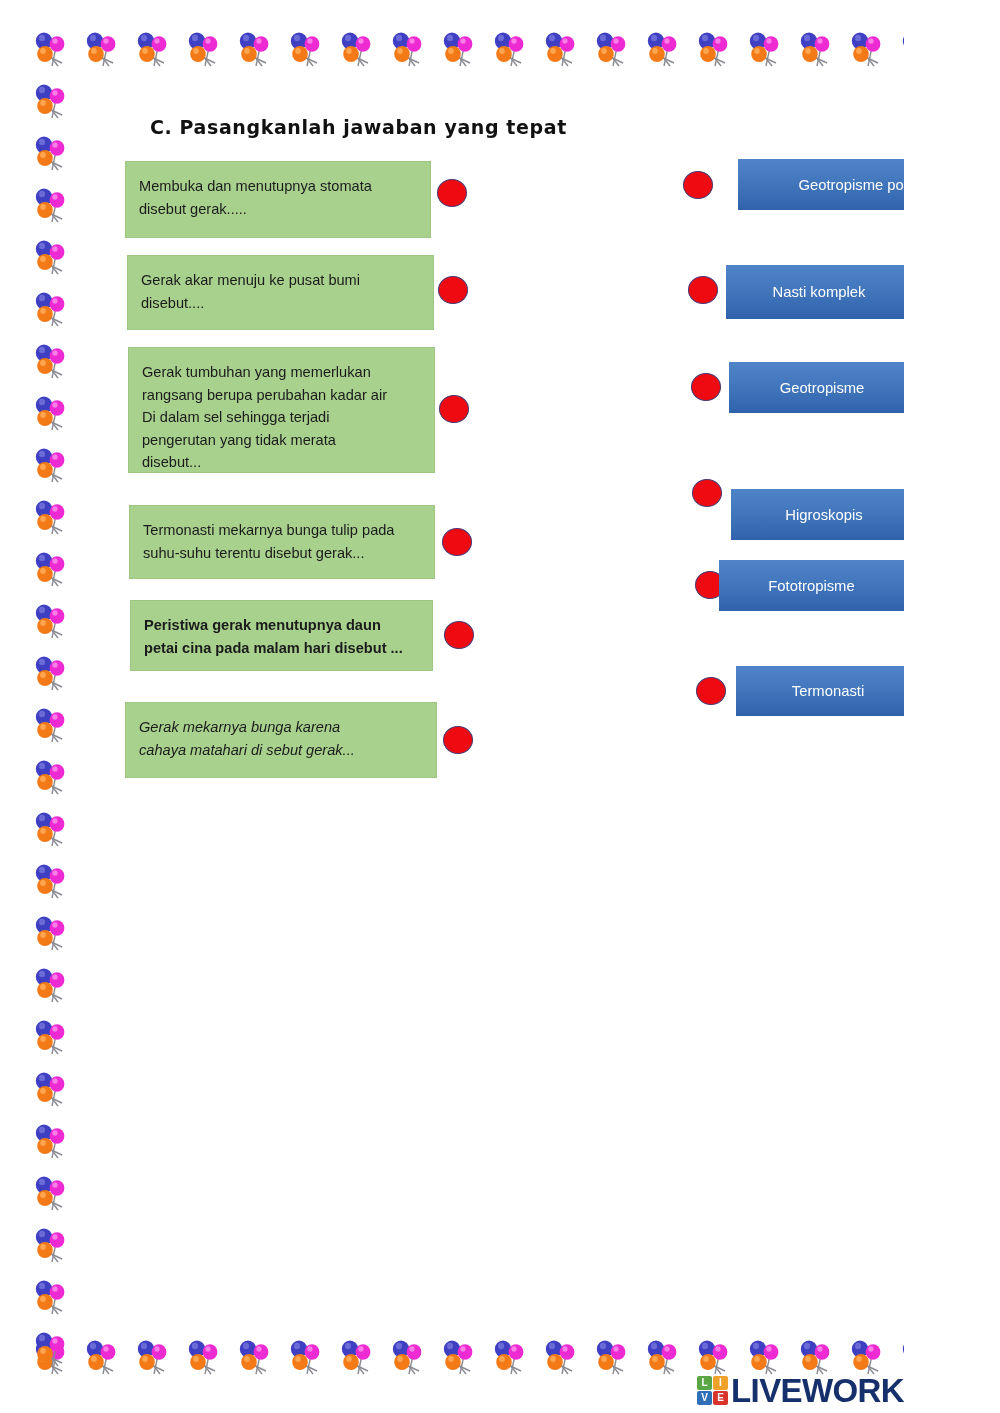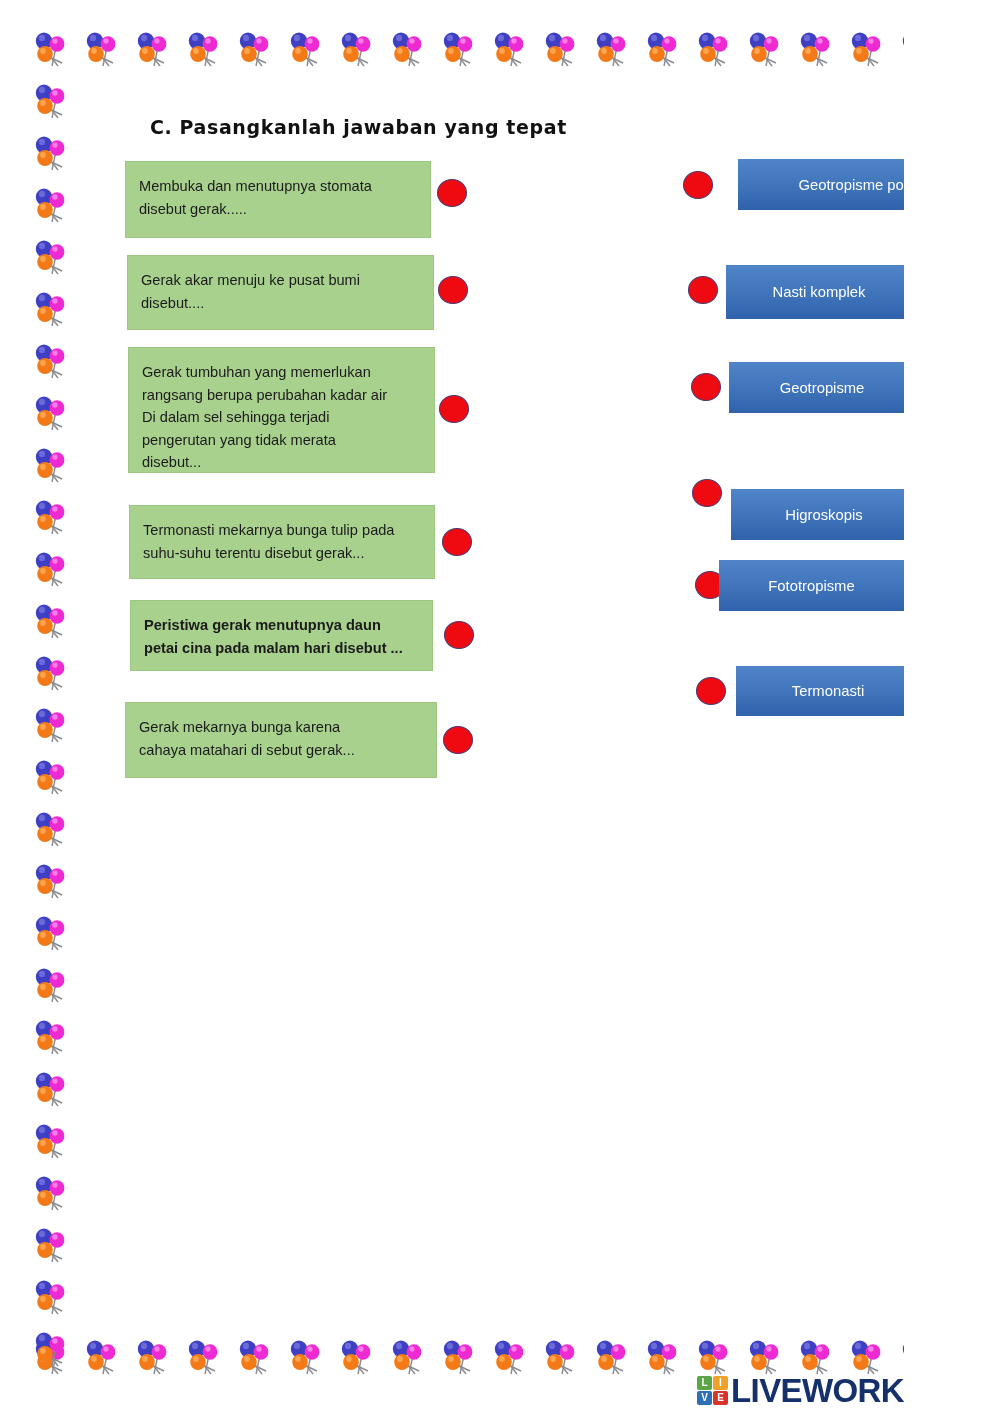--- a/index.html
+++ b/index.html
@@ -1451,7 +1451,7 @@
 petai cina pada malam hari disebut ...</div>
       </div>
       <div class="dot" style="left: 444px; top: 621px;"></div>
-      <div class="prompt-box" style="left: 125px; top: 702px; width: 312px; height: 76px;">
+      <div class="prompt-box" style="left: 125px; top: 702px; width: 312px; height: 76px; font-style: italic;">
         <div class="ptext">Gerak mekarnya bunga karena
 cahaya matahari di sebut gerak...</div>
       </div>

